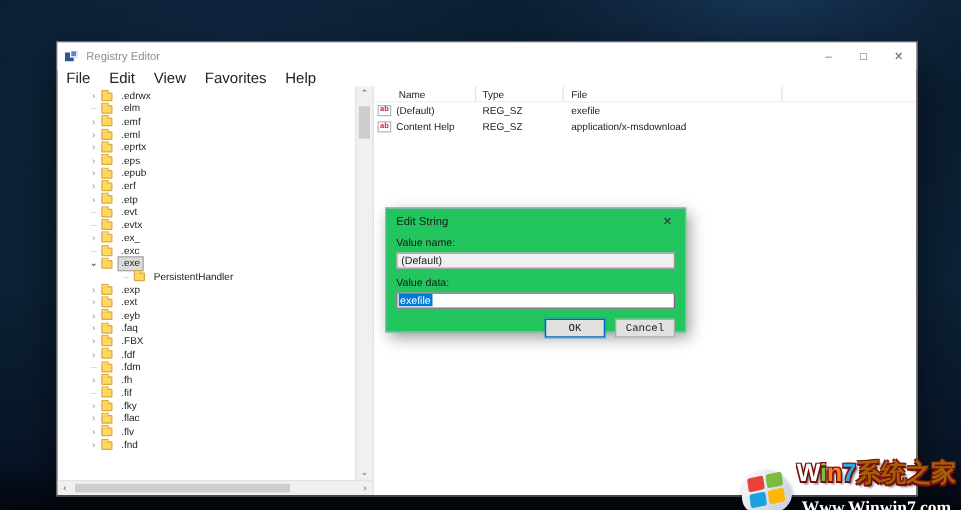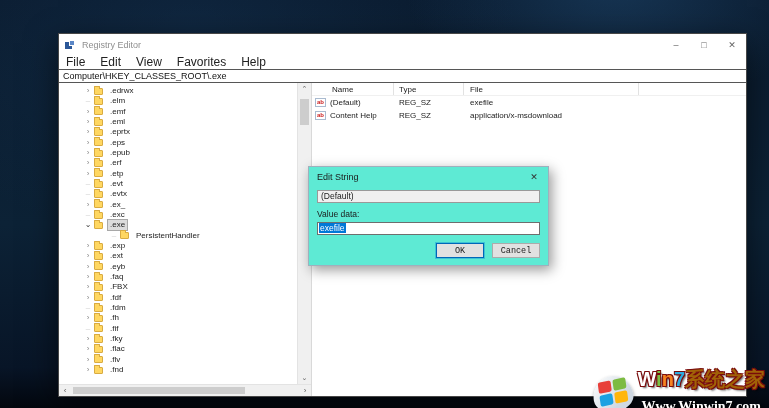--- a/index.html
+++ b/index.html
@@ -15,7 +15,7 @@
 
   
   .window {
-    position:absolute; left:58px; top:33px; width:689px; height:364px;
+    position:absolute; left:45px; top:33px; width:689px; height:364px;
     background:#ffffff; border:1px solid #474747;
     box-shadow:0 10px 30px rgba(0,0,0,.55);
     display:flex; flex-direction:column;

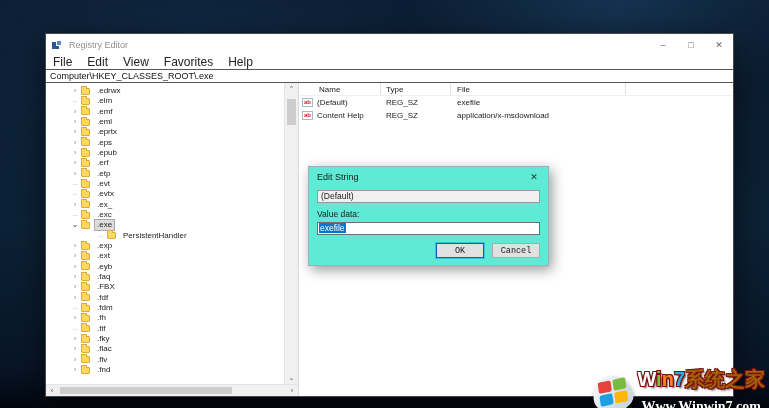--- a/index.html
+++ b/index.html
@@ -125,9 +125,6 @@
       <span>Help</span>
     </div>
 
-  <div class="addressbar">
-    <span>Computer\HKEY_CLASSES_ROOT\.exe</span>
-  </div>
 
   <div class="wbody">
     <div class="tree-panel">

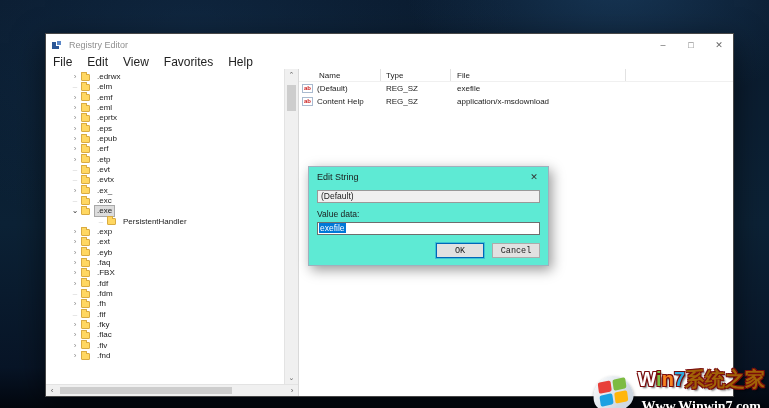--- a/index.html
+++ b/index.html
@@ -70,7 +70,7 @@
   .c-data { flex:1 1 auto; padding-left:6px; }
 
   
-  .dialog { position:absolute; left:308px; top:166px; width:241px; height:100px; background:#5eead4; border:1px solid #9fb0bd; box-shadow:3px 4px 12px rgba(0,0,0,.40); z-index:5; }
+  .dialog { position:absolute; left:308px; top:166px; width:241px; height:100px; background:#22c55e; border:1px solid #9fb0bd; box-shadow:3px 4px 12px rgba(0,0,0,.40); z-index:5; }
   .dlg-titlebar { height:20px; display:flex; align-items:center; }
   .dlg-title { font-size:9px; color:#1a1a1a; padding-left:8px; flex:1 1 auto; }
   .dlg-close { width:28px; height:100%; display:flex; align-items:center; justify-content:center; font-size:9px; color:#333; }

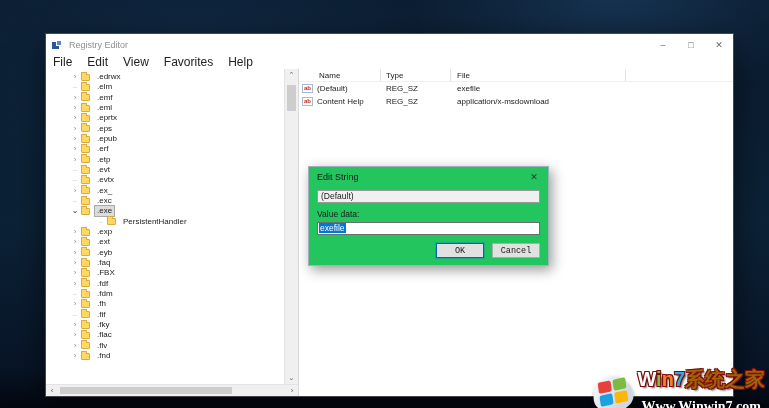--- a/index.html
+++ b/index.html
@@ -313,6 +313,7 @@
     <span class="dlg-close">✕</span>
   </div>
   <div class="dlg-content">
+    <div class="dlg-label">Value name:</div>
     <div class="field-ro">(Default)</div>
     <div class="dlg-label" style="margin-top:6px;">Value data:</div>
     <div class="field-edit">

